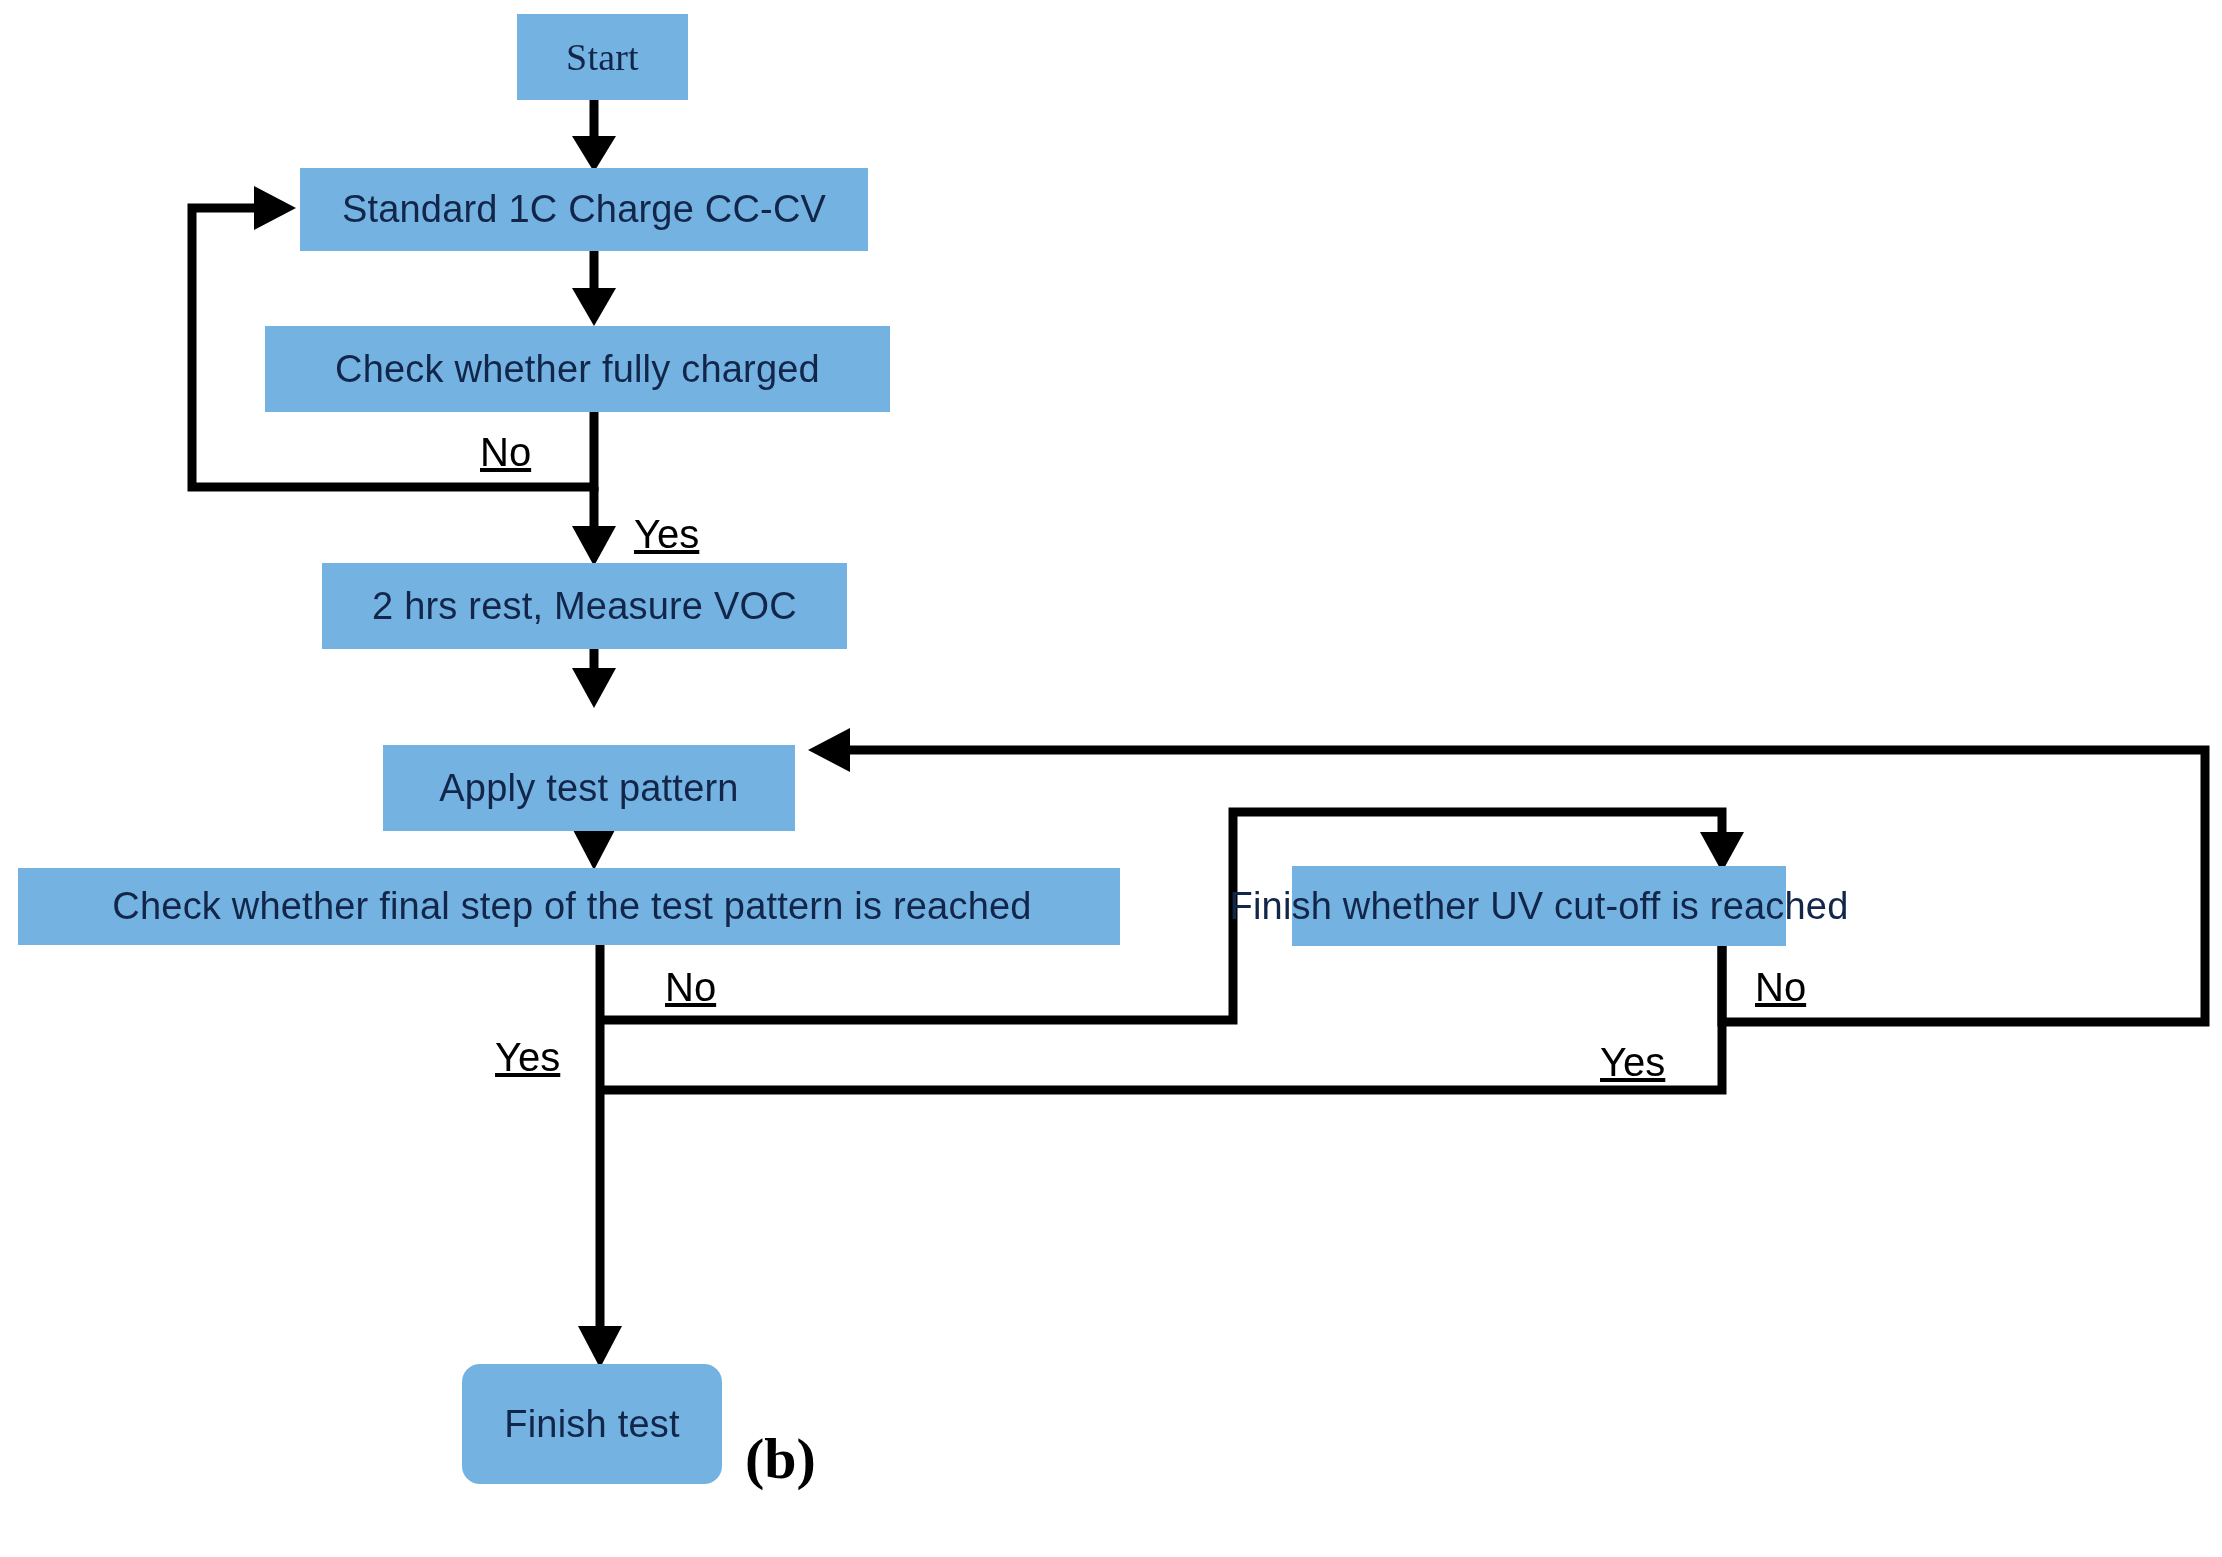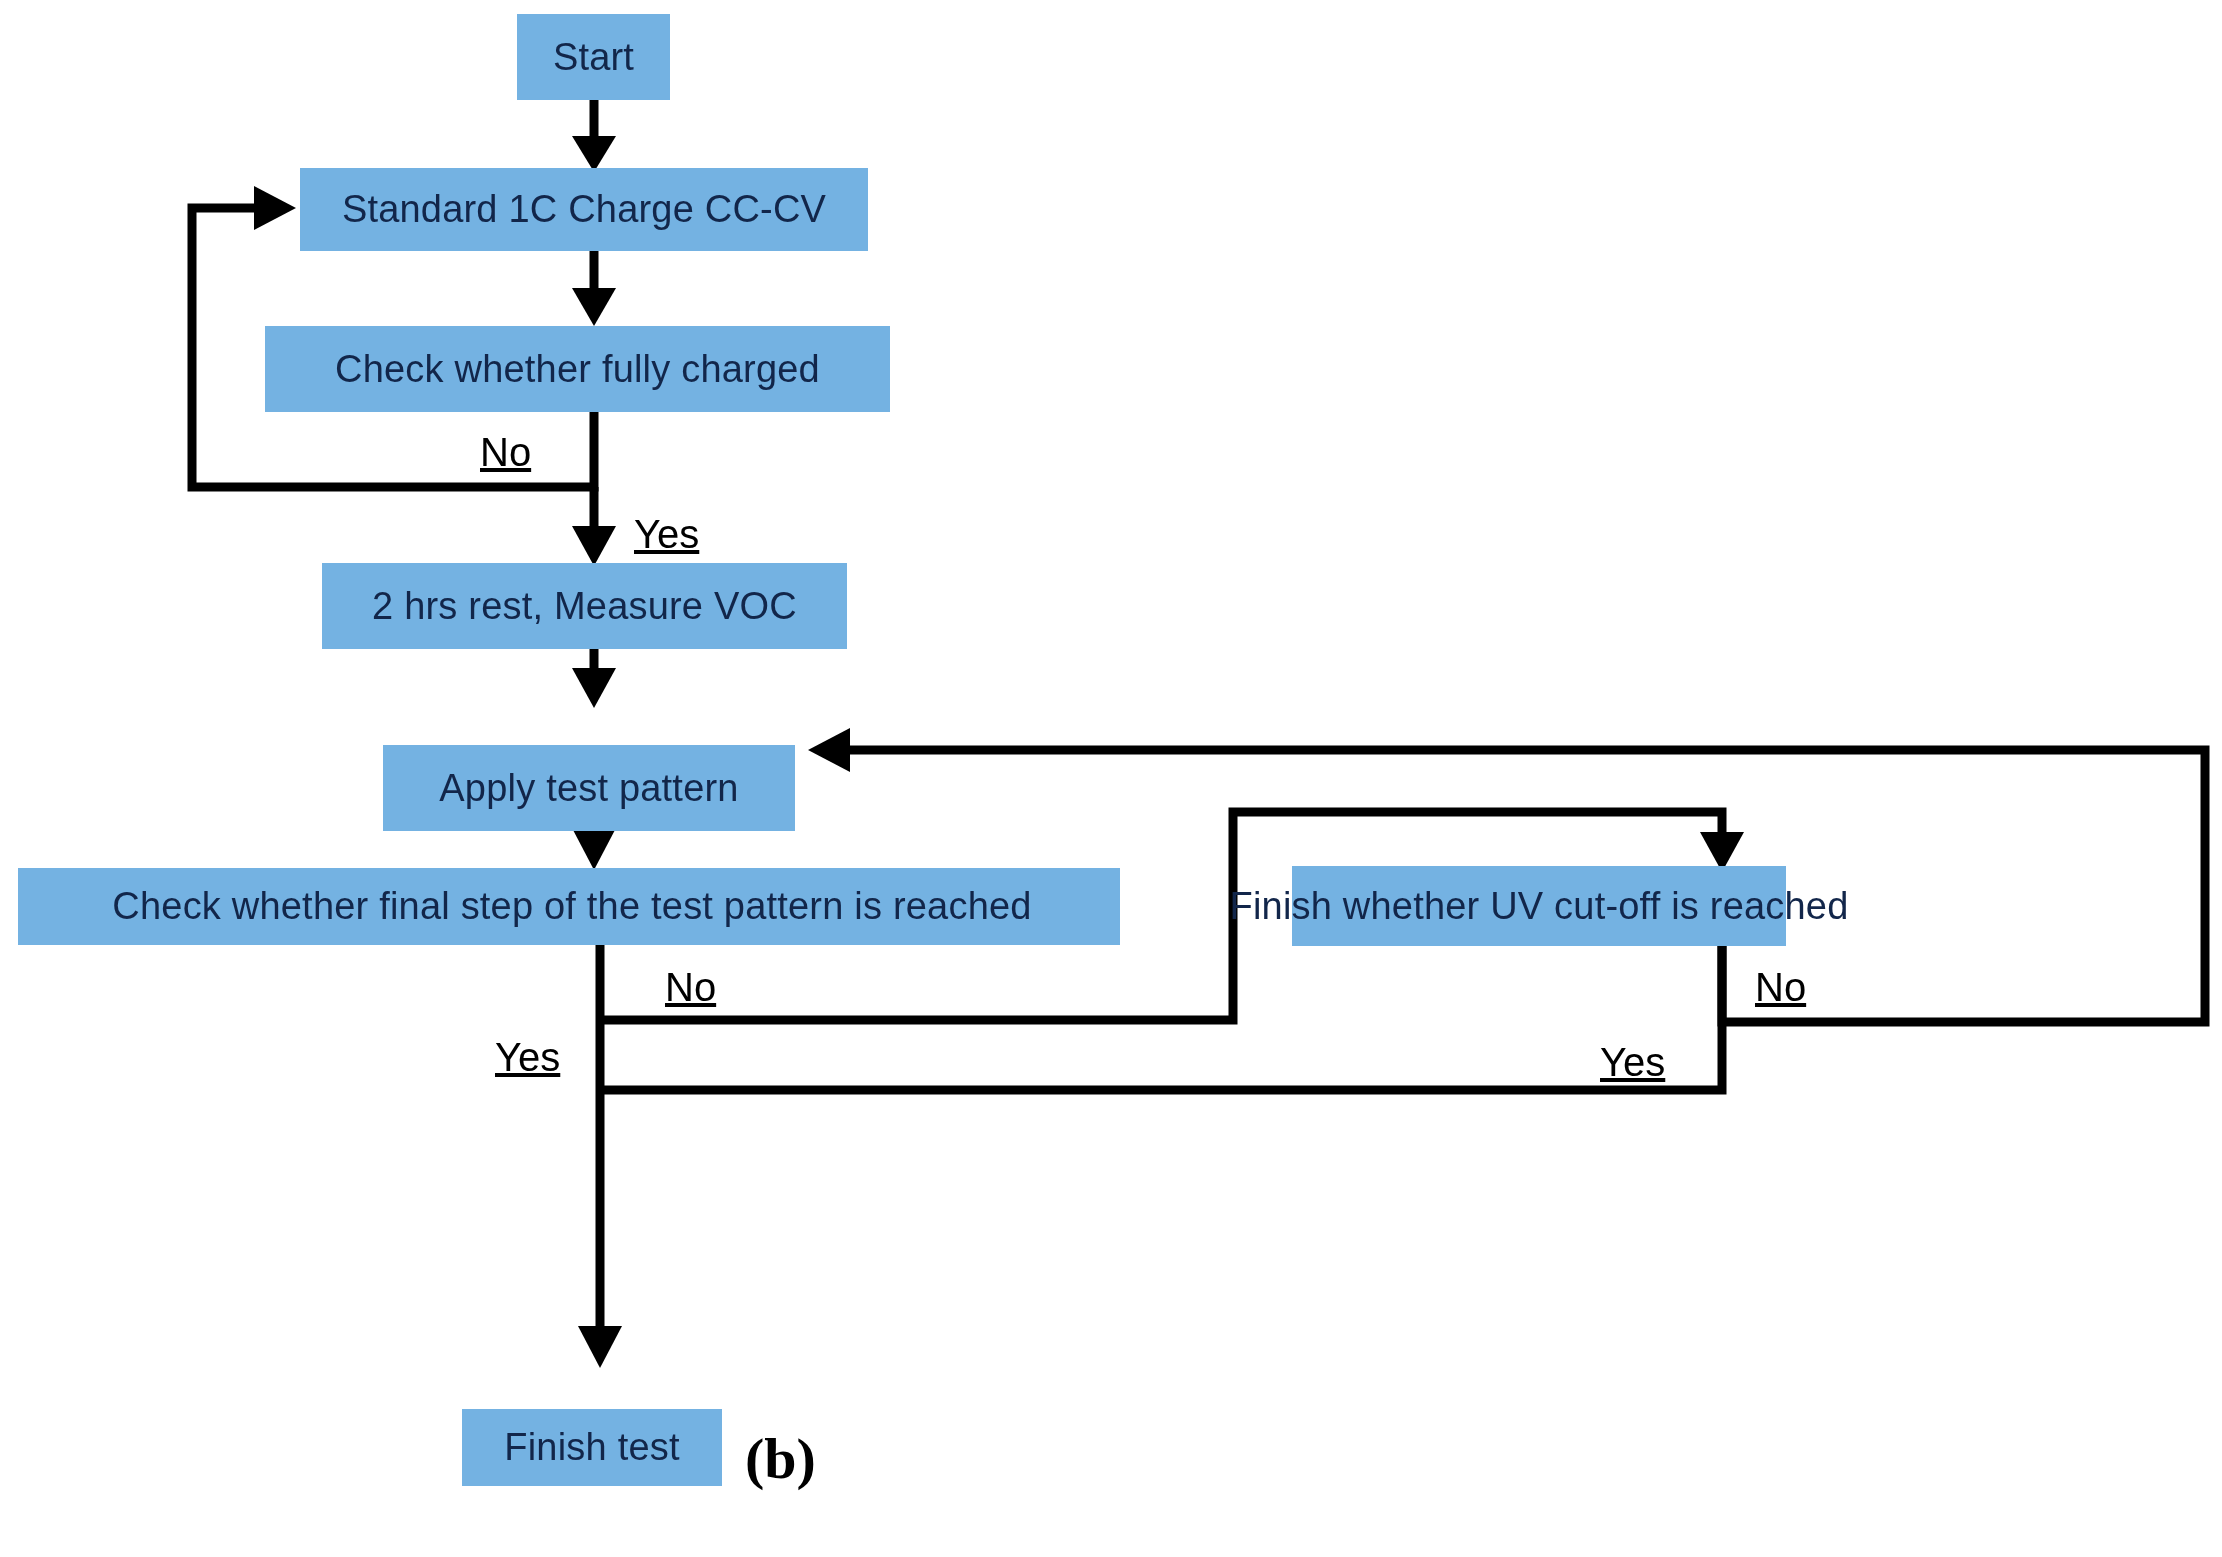--- a/index.html
+++ b/index.html
@@ -132,7 +132,7 @@
     </g>
   </svg>
 
-  <div class="node-box" style="left:517px; top:14px; width:153px; height:86px;">
+  <div class="node-box" style="left:517px; top:14px; width:171px; height:86px;font-family:Liberation Serif, serif;">
     <span>Start</span>
   </div>
 

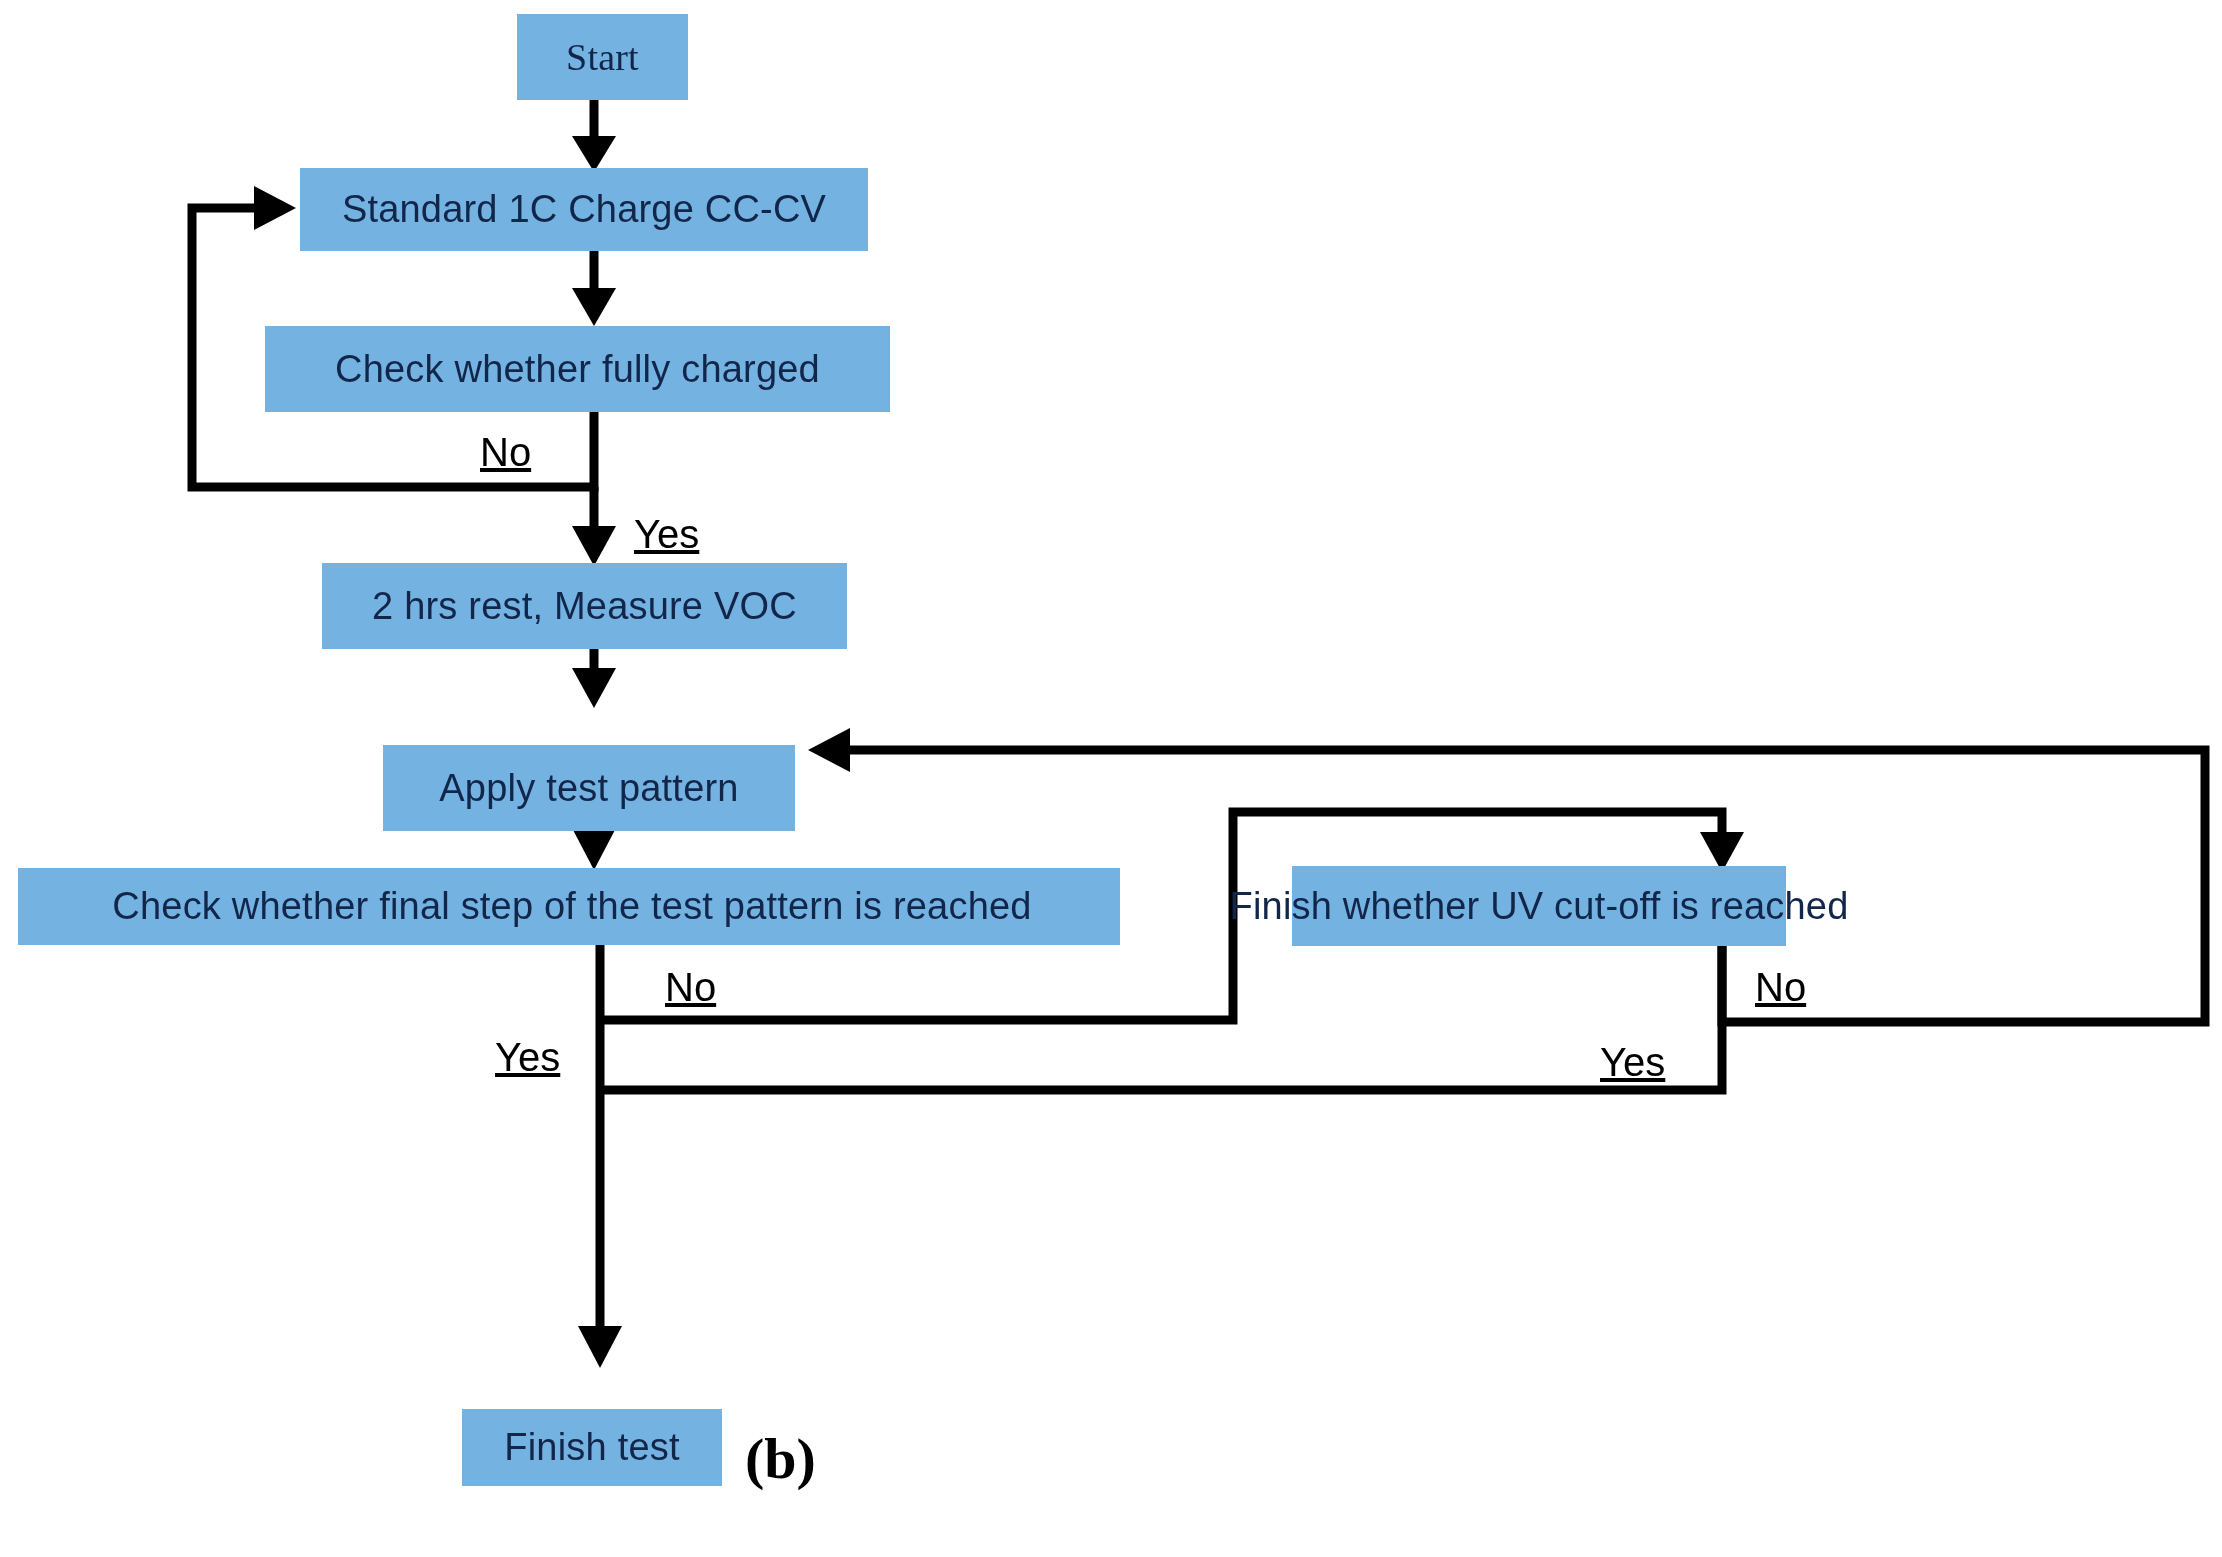--- a/index.html
+++ b/index.html
@@ -160,7 +160,7 @@
     <span>Finish whether UV cut-off is reached</span>
   </div>
 
-  <div class="node-box" style="left:462px; top:1409px; width:260px; height:77px;">
+  <div class="node-box" style="left:462px; top:1364px; width:260px; height:120px;border-radius:18px;">
     <span>Finish test</span>
   </div>
 

